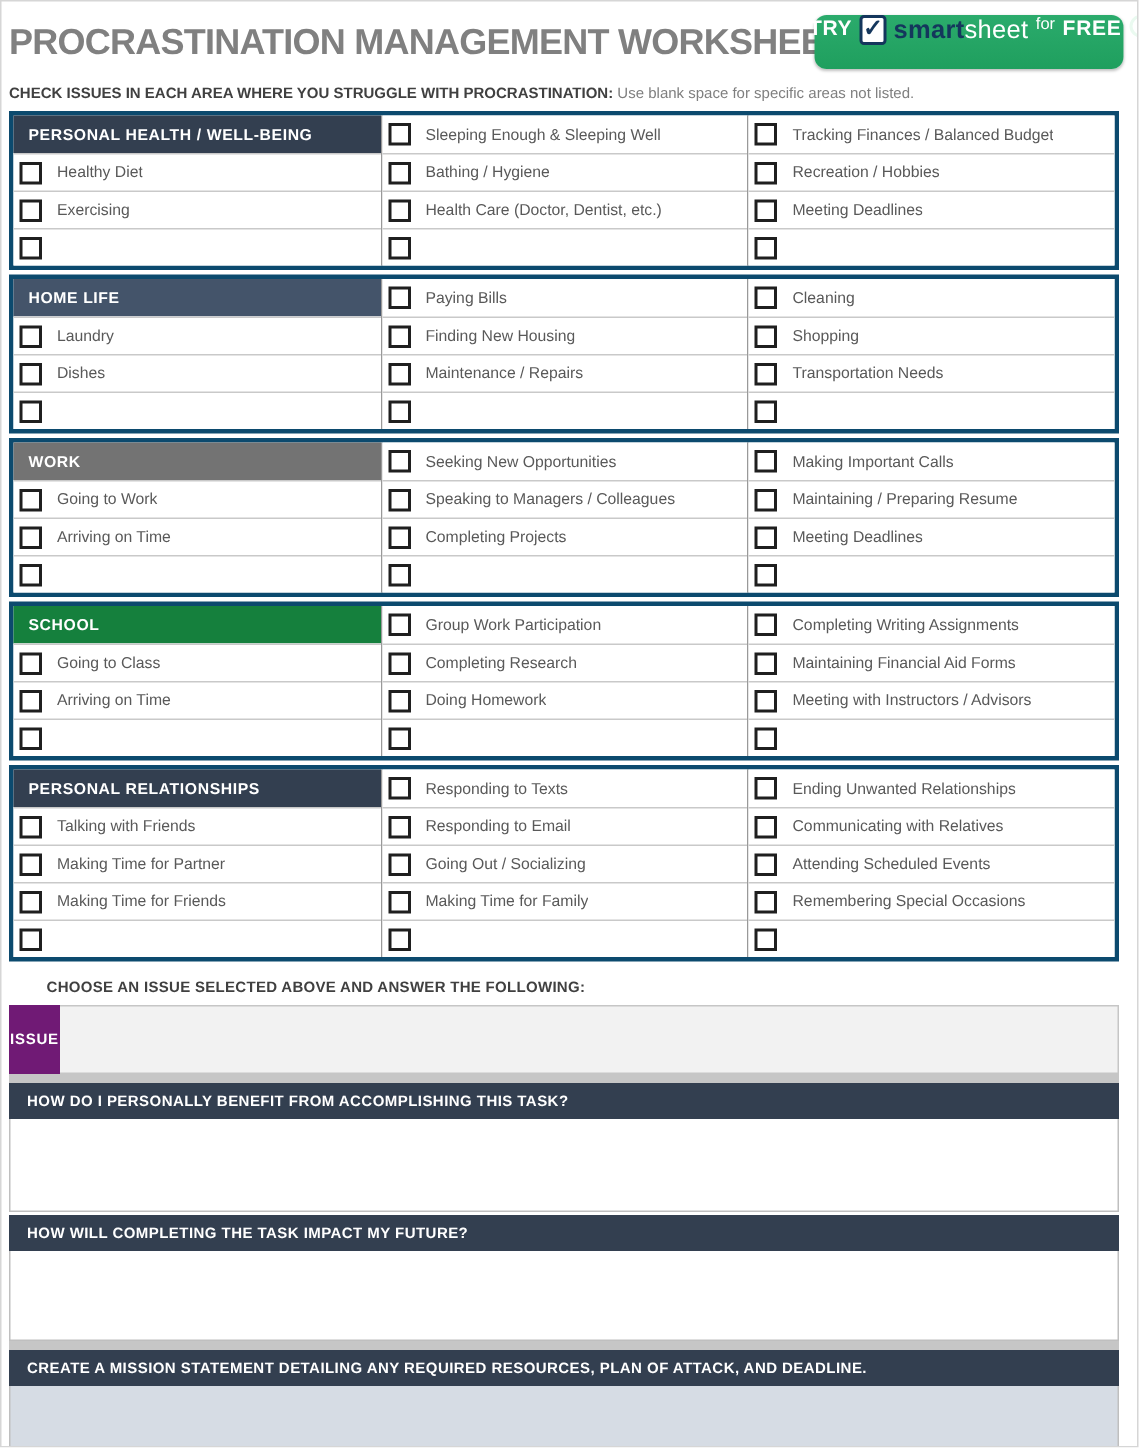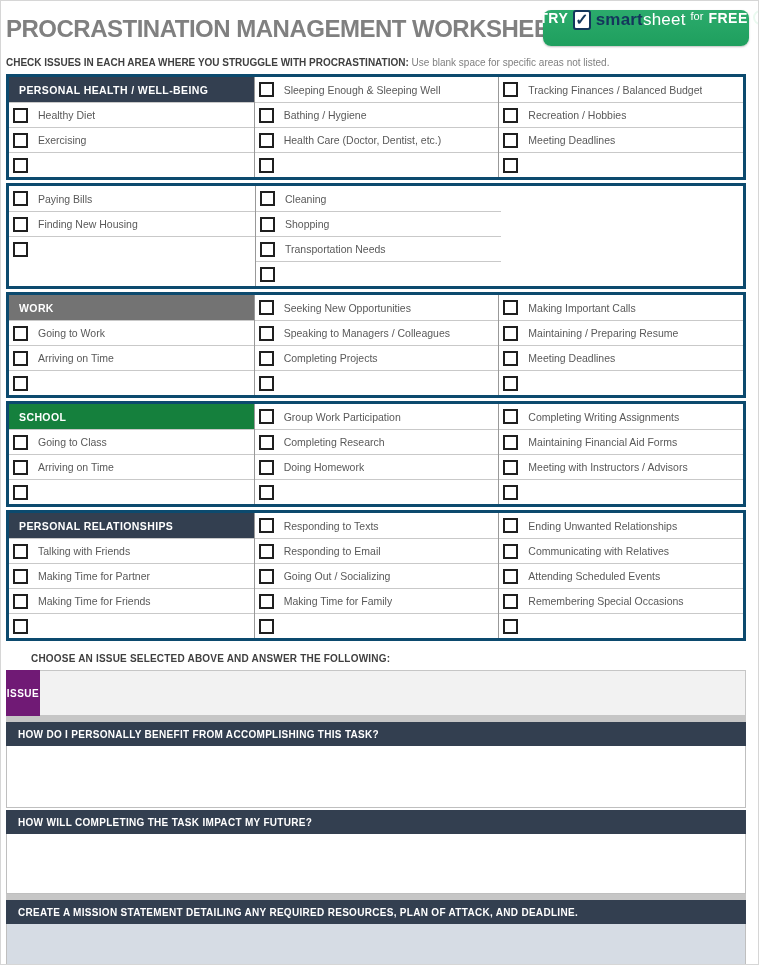--- a/index.html
+++ b/index.html
@@ -136,6 +136,21 @@
         </div>
         <div class="section">
           <div class="col">
+            <div class="row header-row" style="background: rgb(68, 84, 106);">HOME LIFE</div>
+            <div class="row">
+              <span class="cb"></span>
+              <span class="item-label">Laundry</span>
+            </div>
+            <div class="row">
+              <span class="cb"></span>
+              <span class="item-label">Dishes</span>
+            </div>
+            <div class="row">
+              <span class="cb"></span>
+              <span class="item-label"></span>
+            </div>
+          </div>
+          <div class="col">
             <div class="row">
               <span class="cb"></span>
               <span class="item-label">Paying Bills</span>

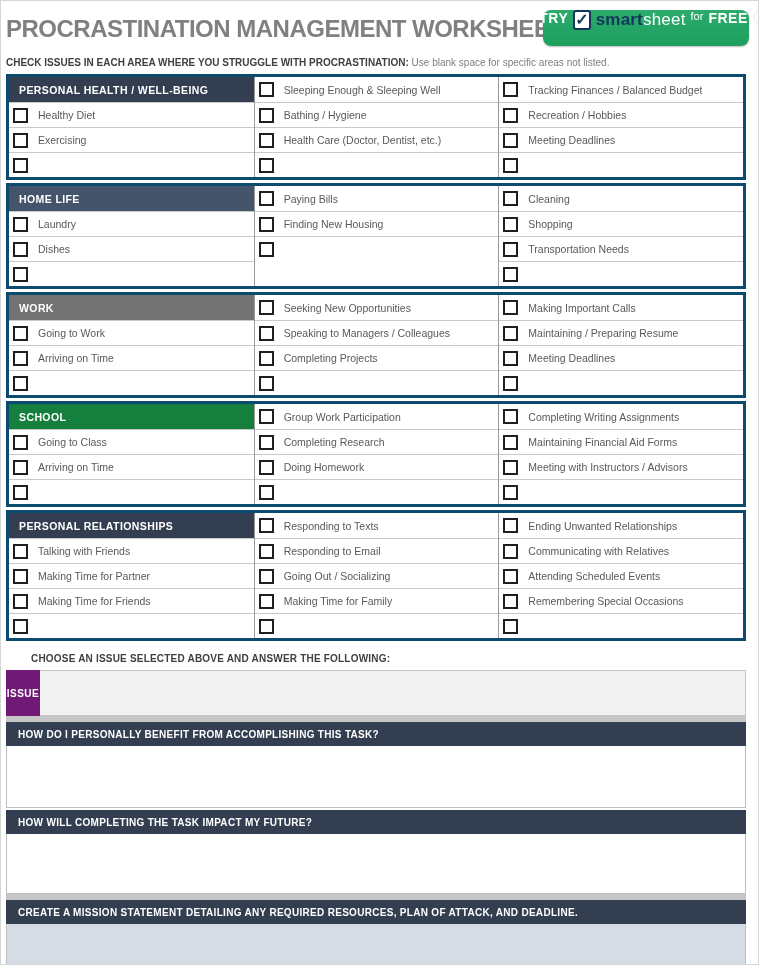--- a/index.html
+++ b/index.html
@@ -161,6 +161,10 @@
             </div>
             <div class="row">
               <span class="cb"></span>
+              <span class="item-label">Maintenance / Repairs</span>
+            </div>
+            <div class="row">
+              <span class="cb"></span>
               <span class="item-label"></span>
             </div>
           </div>

